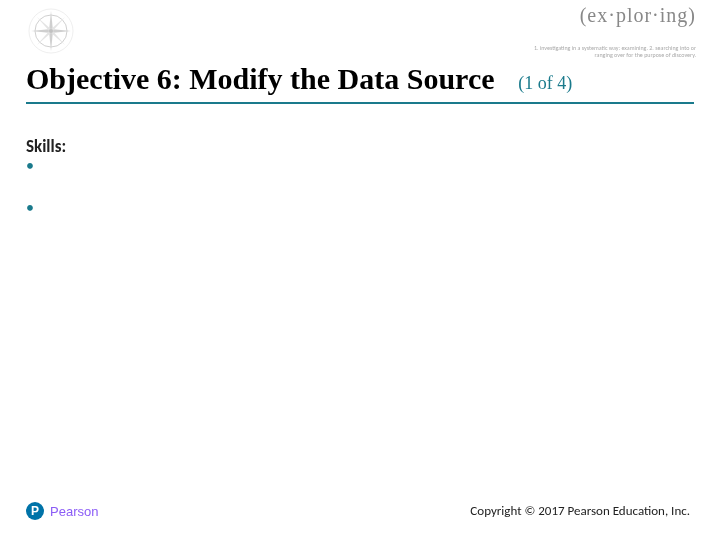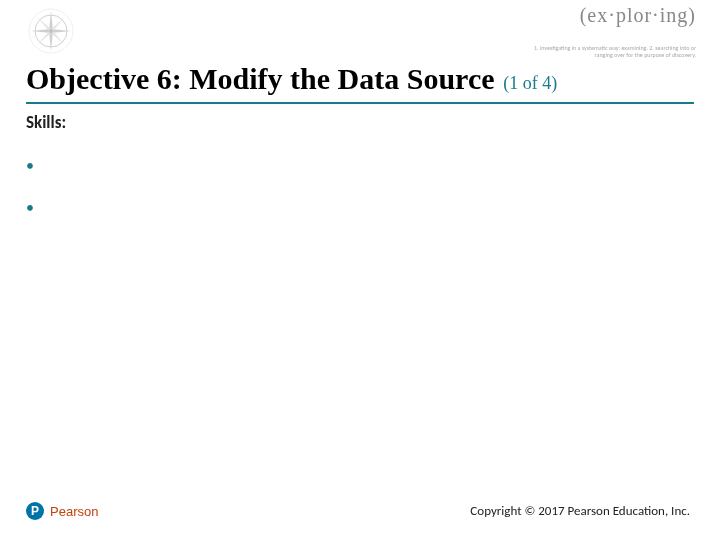--- a/index.html
+++ b/index.html
@@ -57,7 +57,7 @@
     font-family: 'Times New Roman', Georgia, serif;
     font-size: 18px;
     color: #1a7a8c;
-    margin-left: 5px;
+    margin-left: 20px;
     display: inline;
   }
   .skills-label {

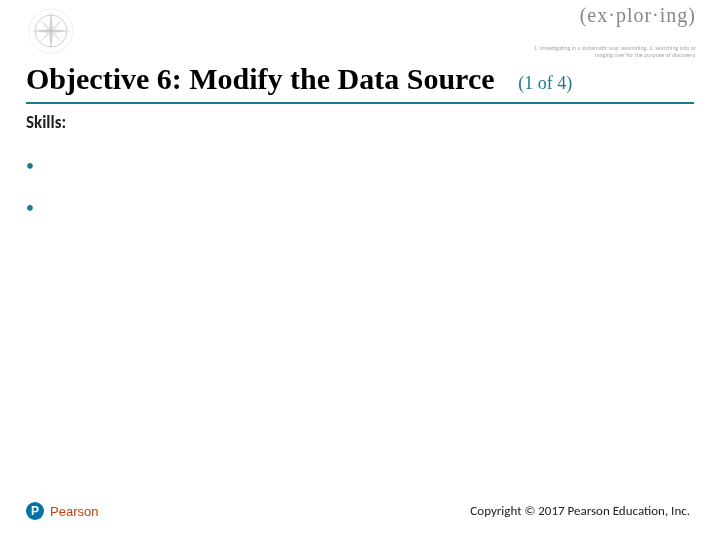--- a/index.html
+++ b/index.html
@@ -62,7 +62,7 @@
   }
   .skills-label {
     position: absolute;
-    top: 112px;
+    top: 136px;
     left: 26px;
     font-size: 17px;
     font-weight: bold;

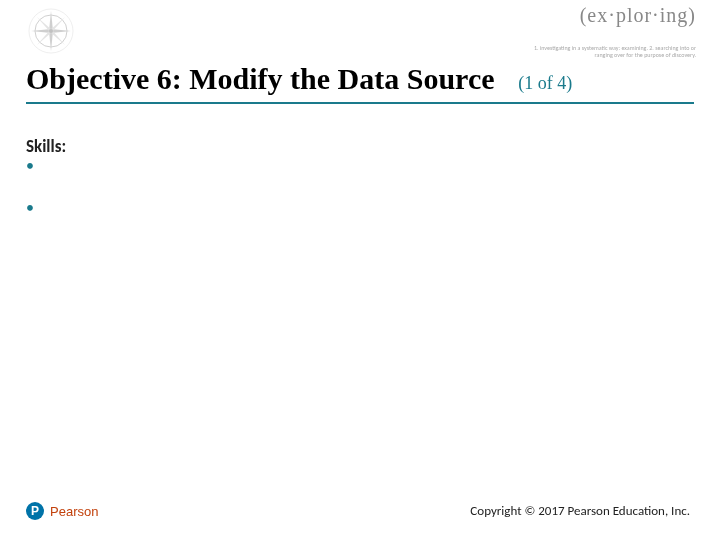--- a/index.html
+++ b/index.html
@@ -110,7 +110,7 @@
   }
   .p-text {
     font-size: 13px;
-    color: #c2410c;
+    color: #8b5cf6;
     font-family: Arial, sans-serif;
   }
   .copyright {

